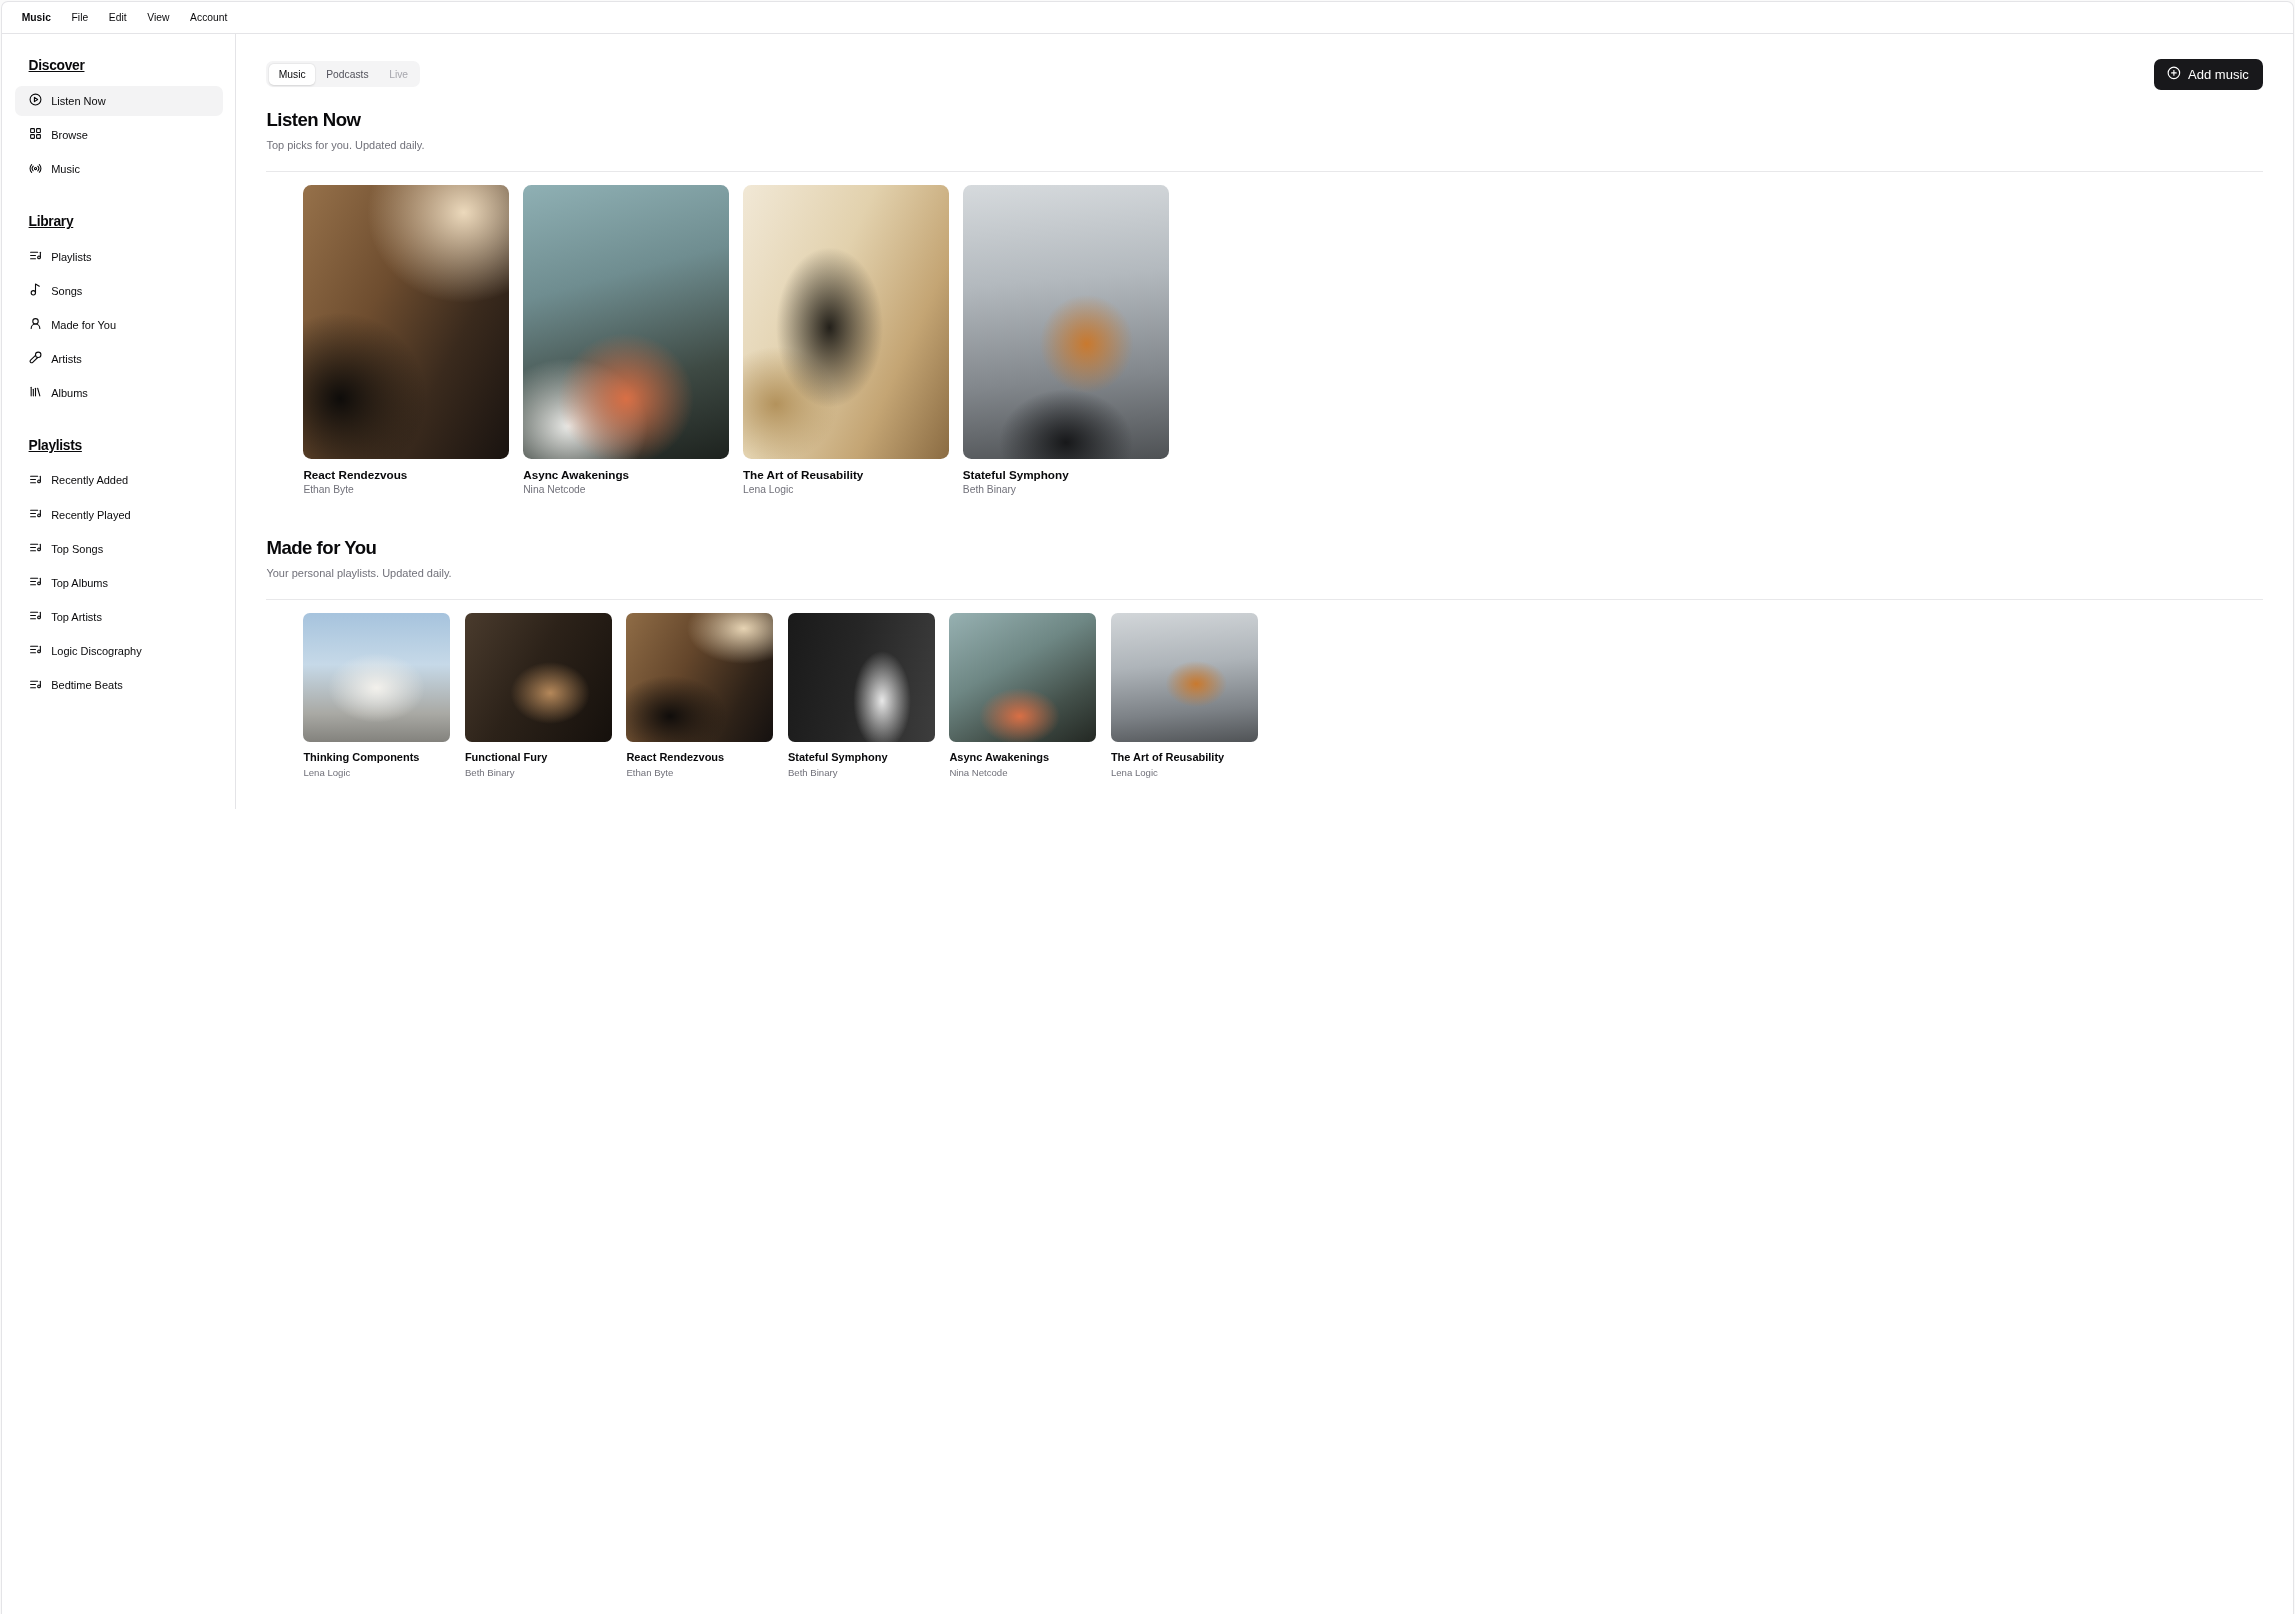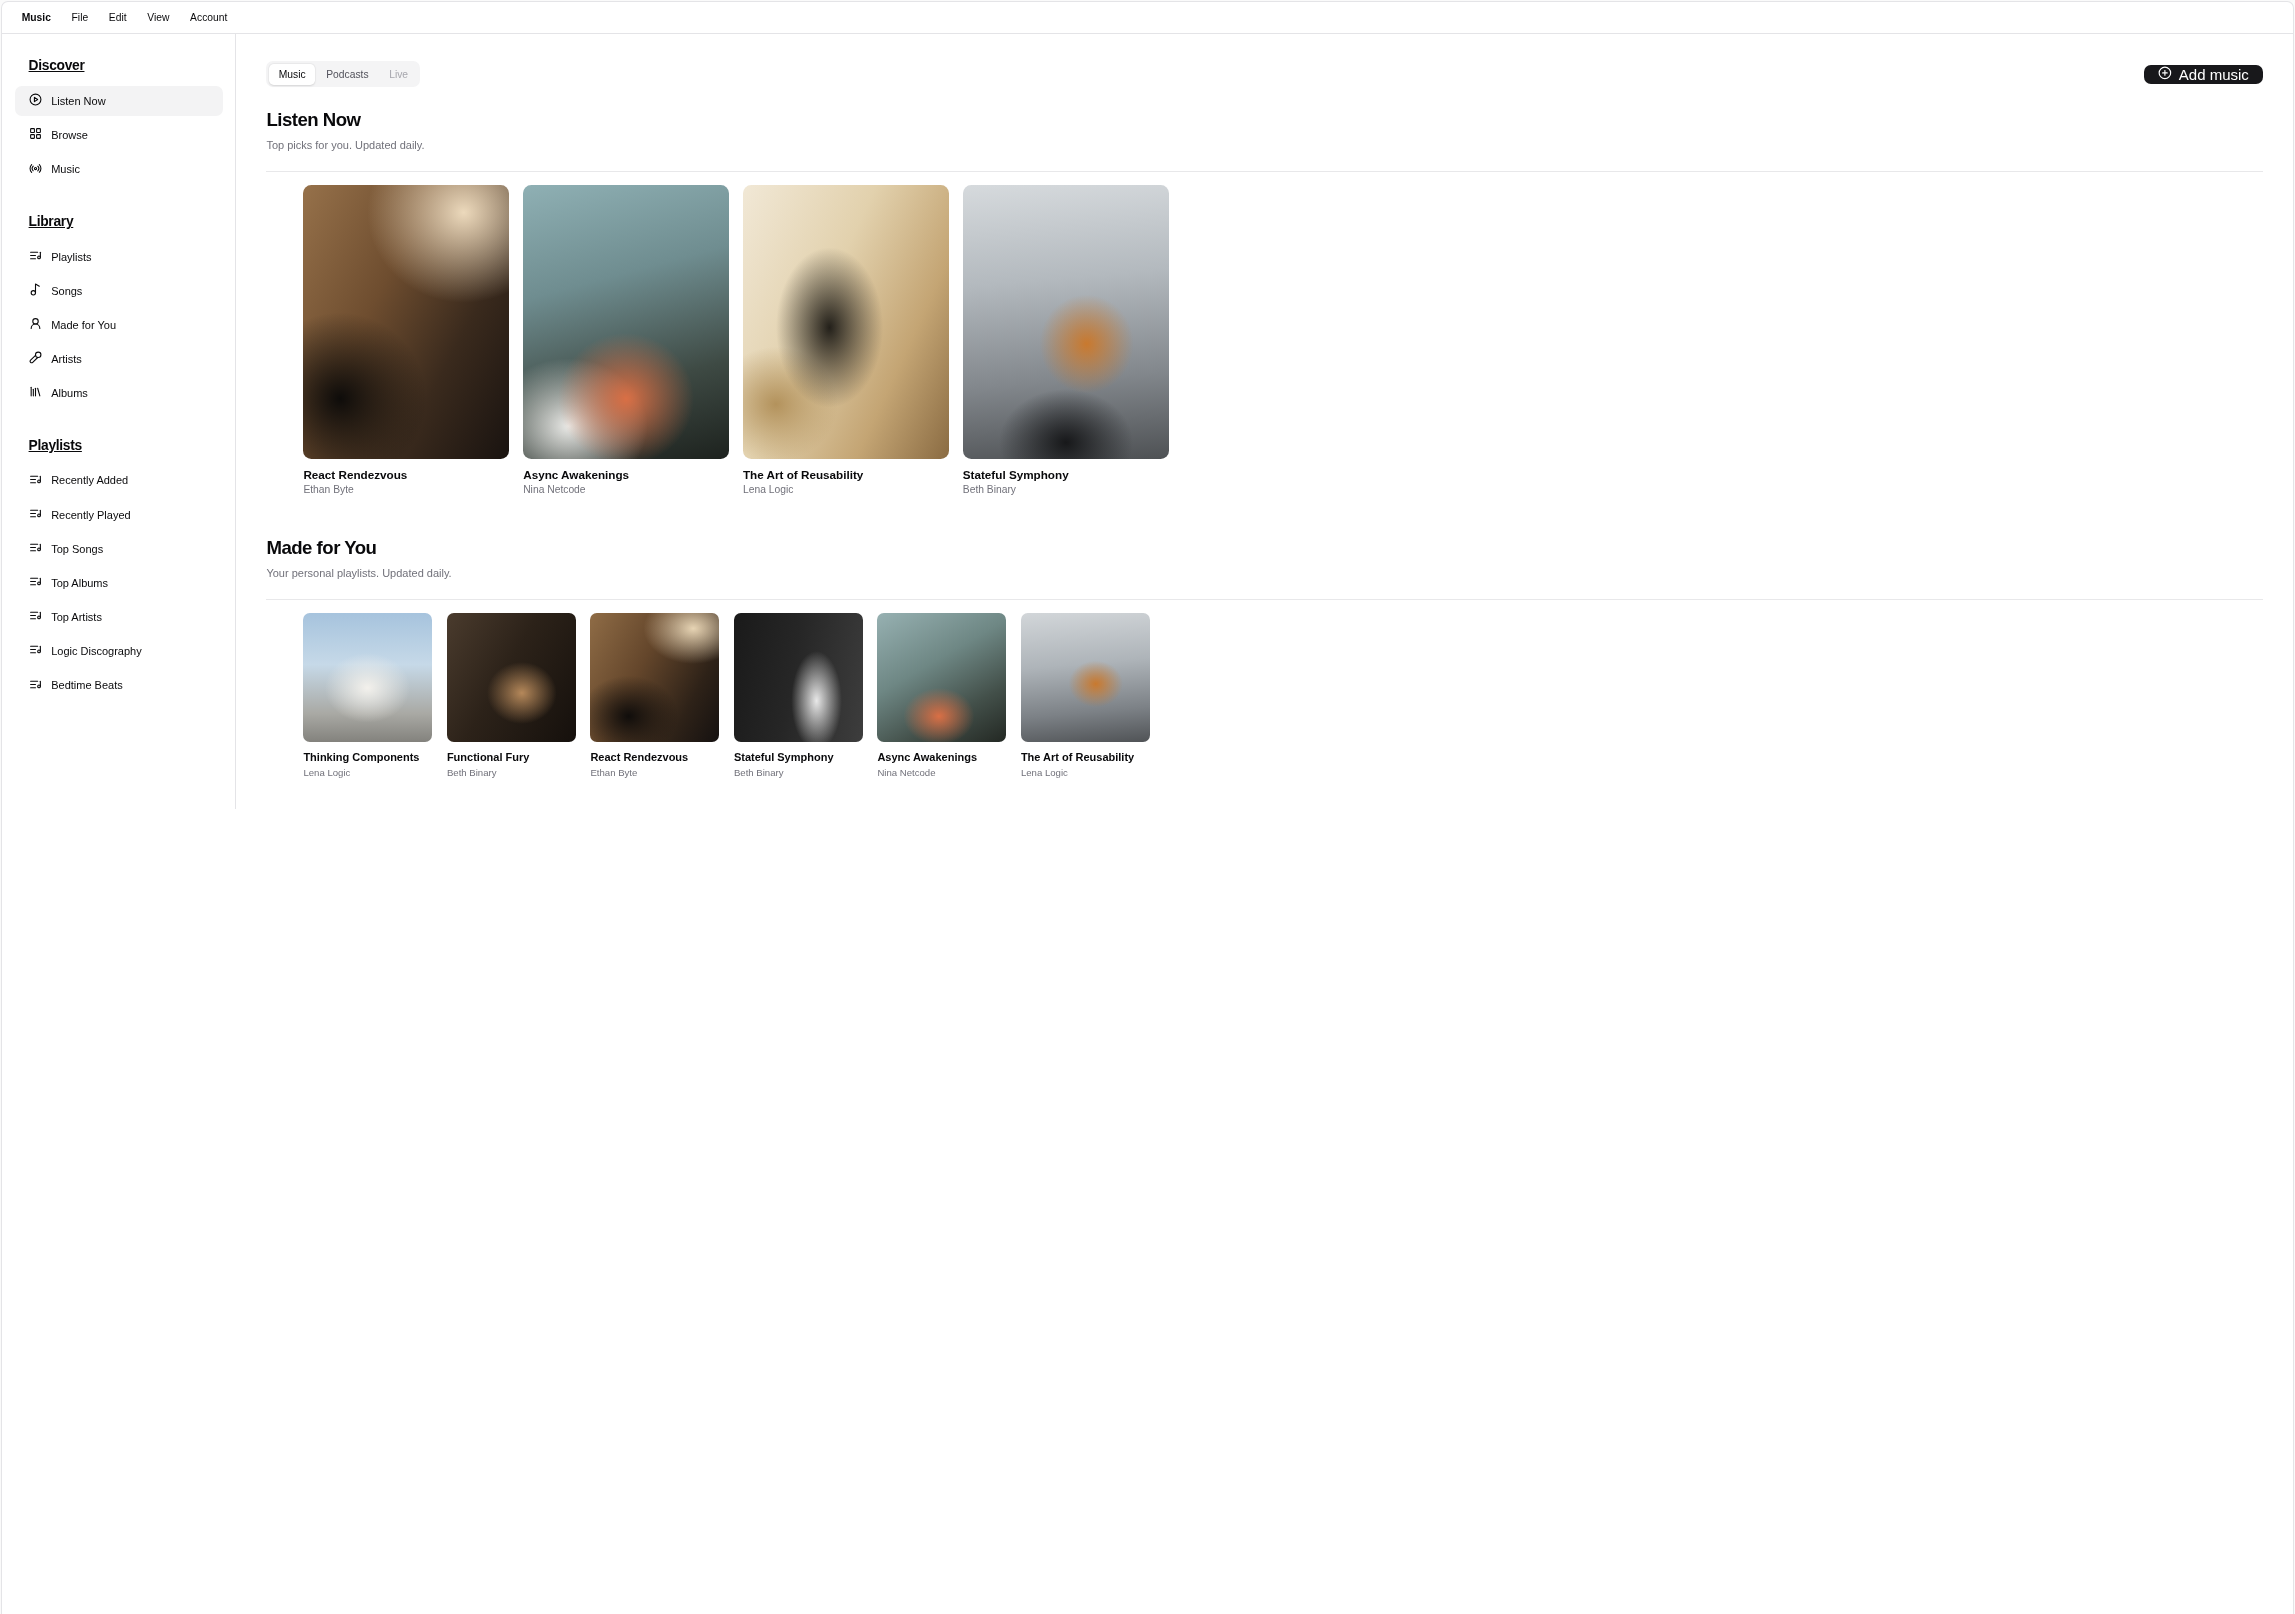--- a/index.html
+++ b/index.html
@@ -37,7 +37,7 @@
   .tab.active{background:#fff;color:#09090b;box-shadow:0 0.7px 2.1px rgba(0,0,0,.12),0 0 0 0.7px rgba(0,0,0,.02);}
   .tab.disabled{color:#a6a6ad;cursor:default;}
   .add-btn{display:flex;align-items:center;gap:6.9px;background:#18181b;color:#fff;border:none;
-    border-radius:6.9px;height:19px;padding:0 13.8px;font-size:15px;font-weight:500;cursor:pointer;
+    border-radius:6.9px;height:31px;padding:0 13.8px;font-size:13px;font-weight:500;cursor:pointer;
     font-family:inherit;}
   .add-btn svg{width:13.8px;height:13.8px;}
   .section-head{margin-top:18px;}

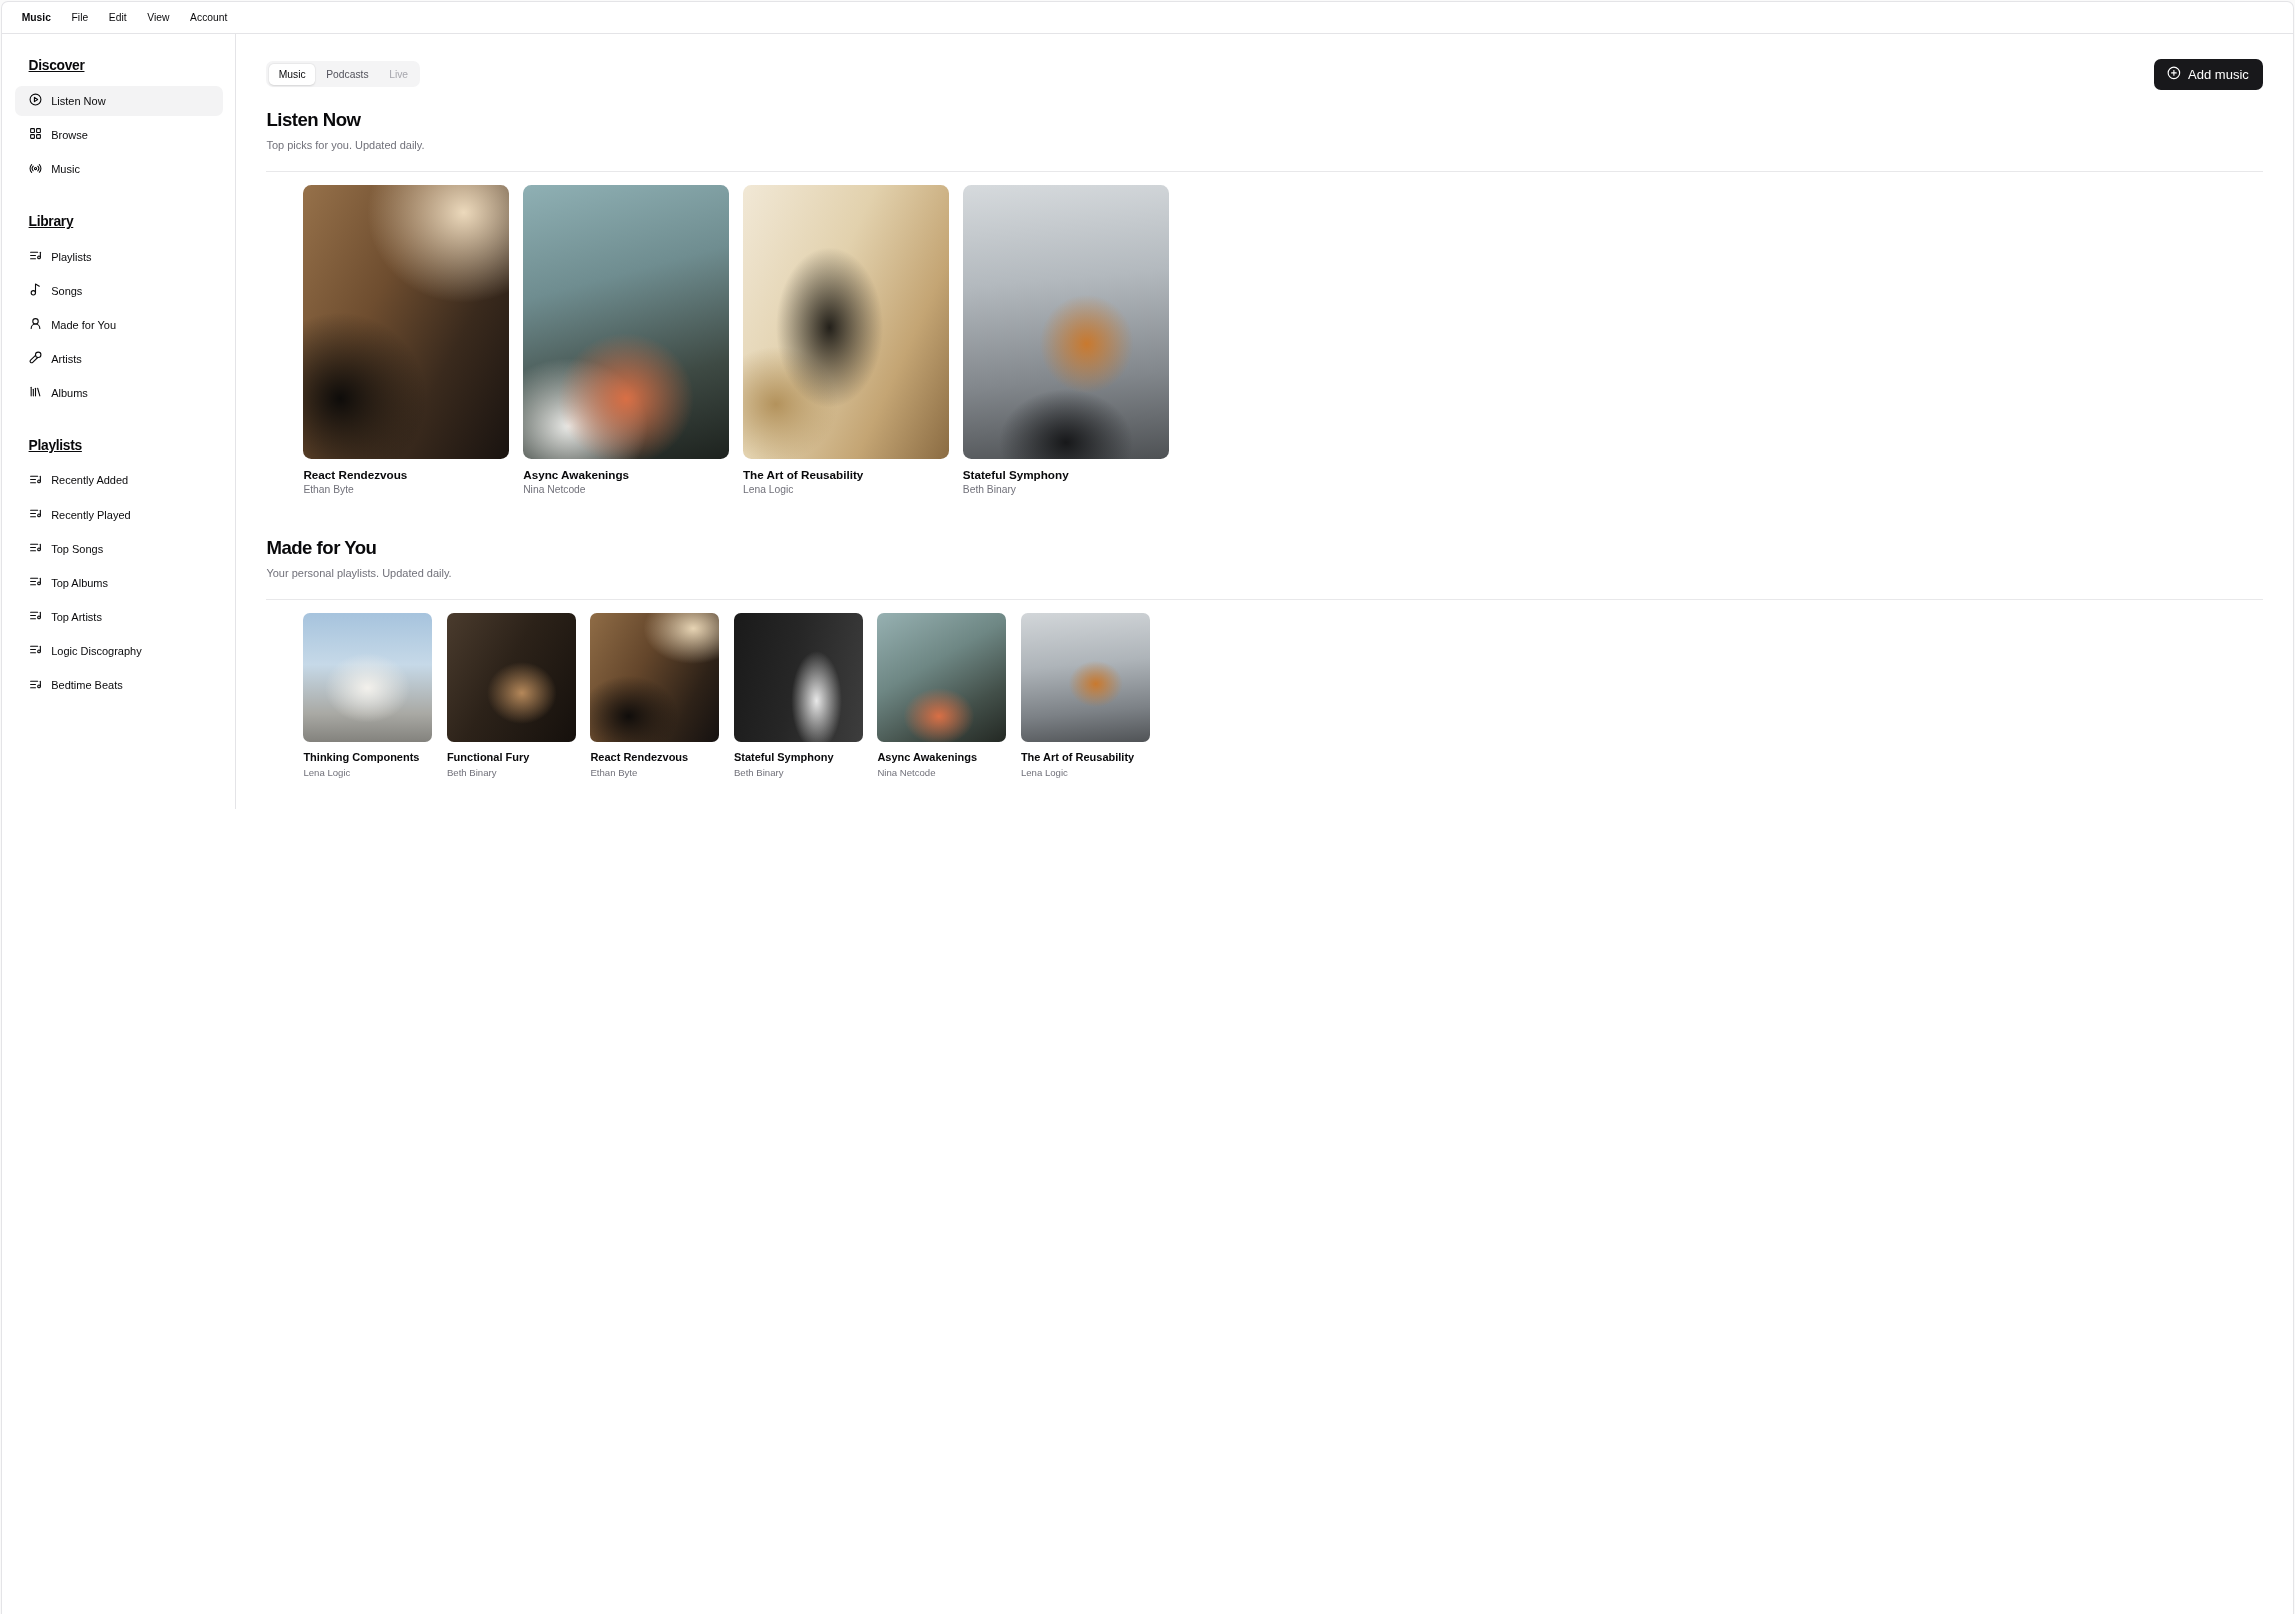--- a/index.html
+++ b/index.html
@@ -50,7 +50,7 @@
   .card-row.small{gap:14.5px;}
   .card{flex-shrink:0;}
   .card.big{width:206px;}
-  .card.small{width:129px;}
+  .card.small{width:147px;}
   .art{width:100%;border-radius:8.3px;overflow:hidden;cursor:pointer;}
   .art.tall{height:274px;}
   .art.sq{height:129px;border-radius:6.9px;}

